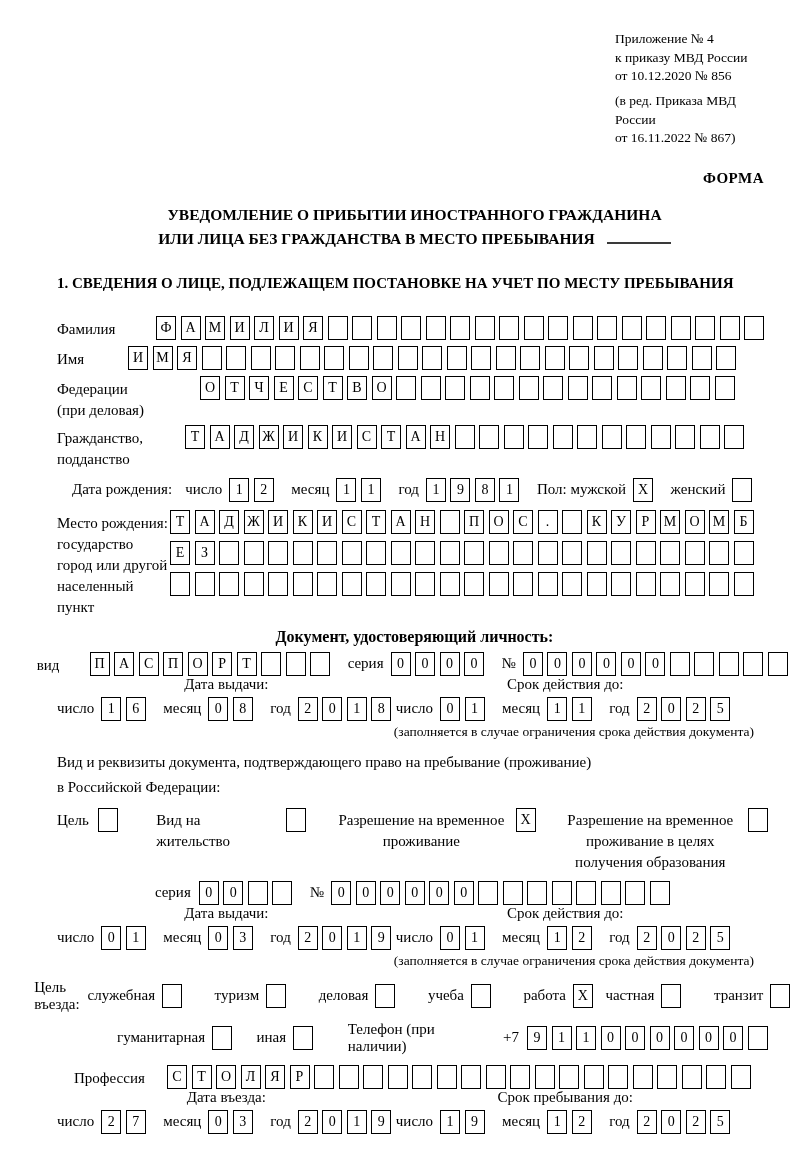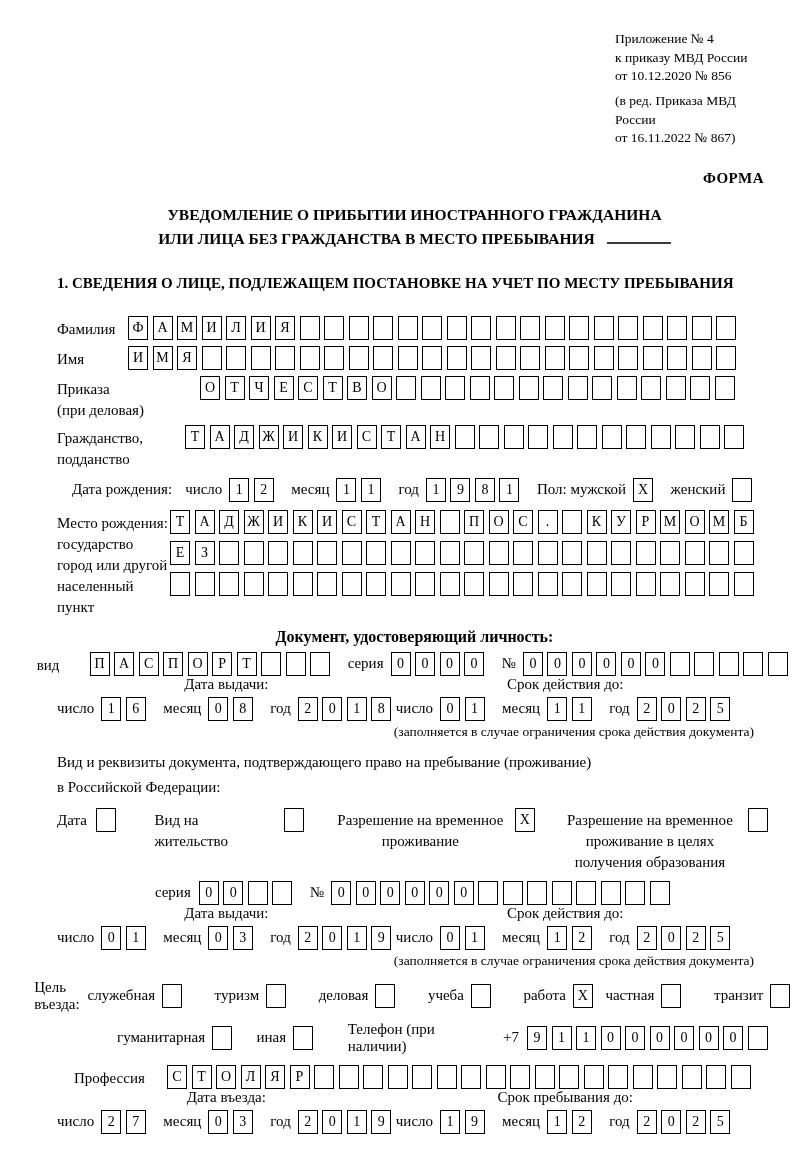--- a/index.html
+++ b/index.html
@@ -28,7 +28,7 @@
         font-size:14px;background:#fff;}
   .stack > div{margin-bottom:7px;}
 
-  .mt24{margin-top:24px;} .mt10{margin-top:10px;}
+  .mt24{margin-top:24px;gap:28px;} .mt10{margin-top:10px;}
   .mt8{margin-top:8px;} .mt6{margin-top:6px;} .mt4{margin-top:4px;}
 
   .dg-label{margin:0 7px 0 13px;flex:none;}

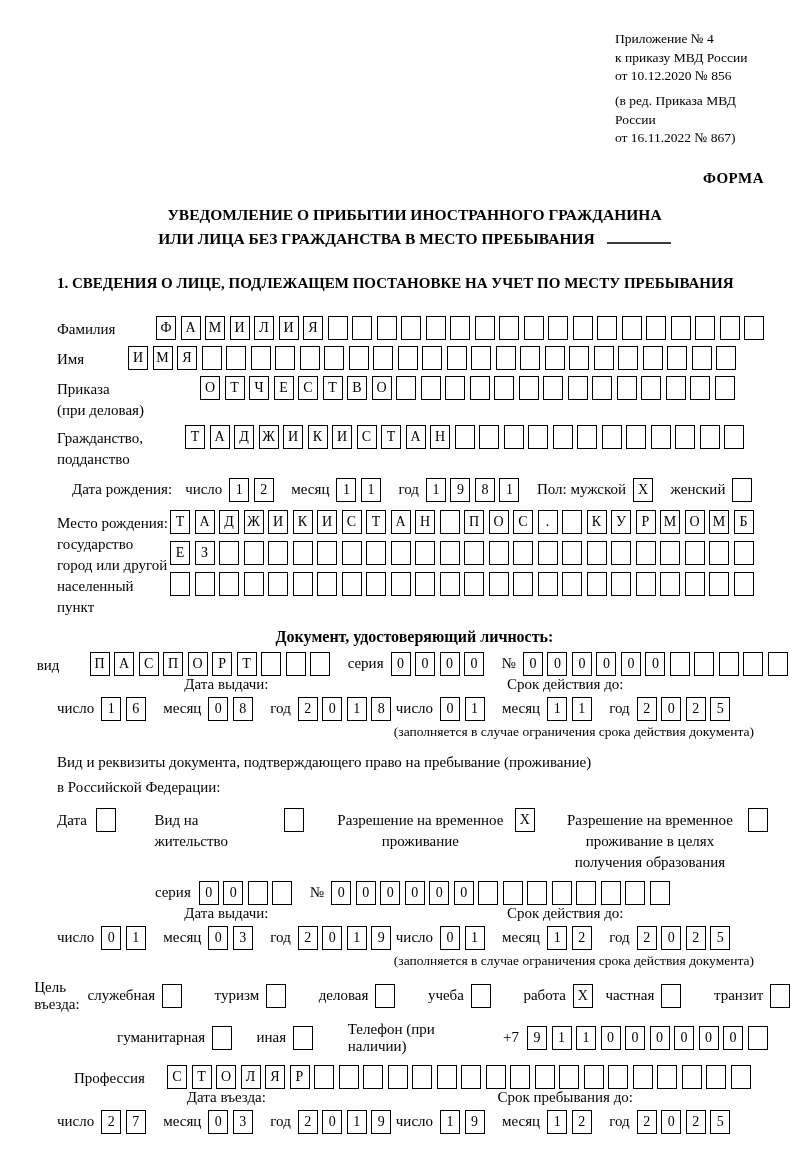--- a/index.html
+++ b/index.html
@@ -140,7 +140,7 @@
 
   <div class="frow mt6">
     <div class="flabel w143">
-      <div>Приказа</div>
+      <div>Федерации</div>
       <div>(при деловая)</div>
     </div>
     <div class="boxrun">

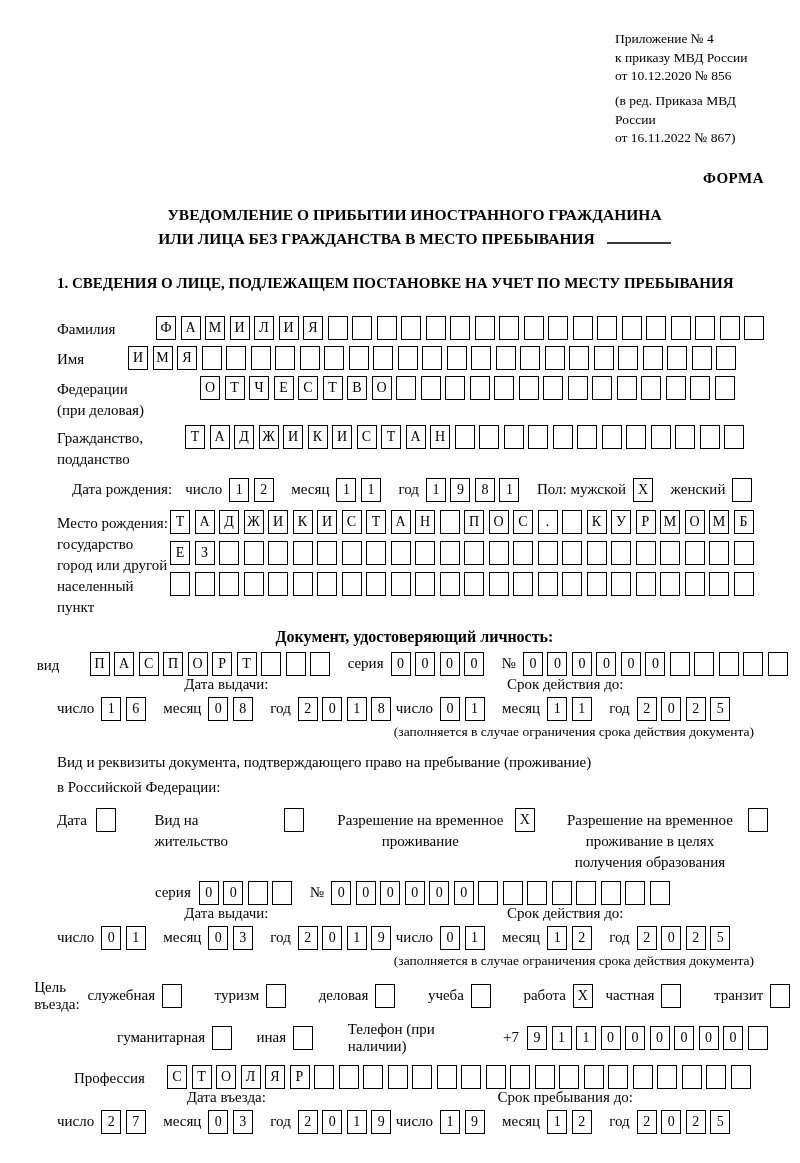--- a/index.html
+++ b/index.html
@@ -413,7 +413,7 @@
 
   <div class="opts">
     <div class="opt">
-      <span class="opt-label">Дата</span>
+      <span class="opt-label">Цель</span>
       <span class="boxrun">
           <span class="cell"></span>
         </span>

